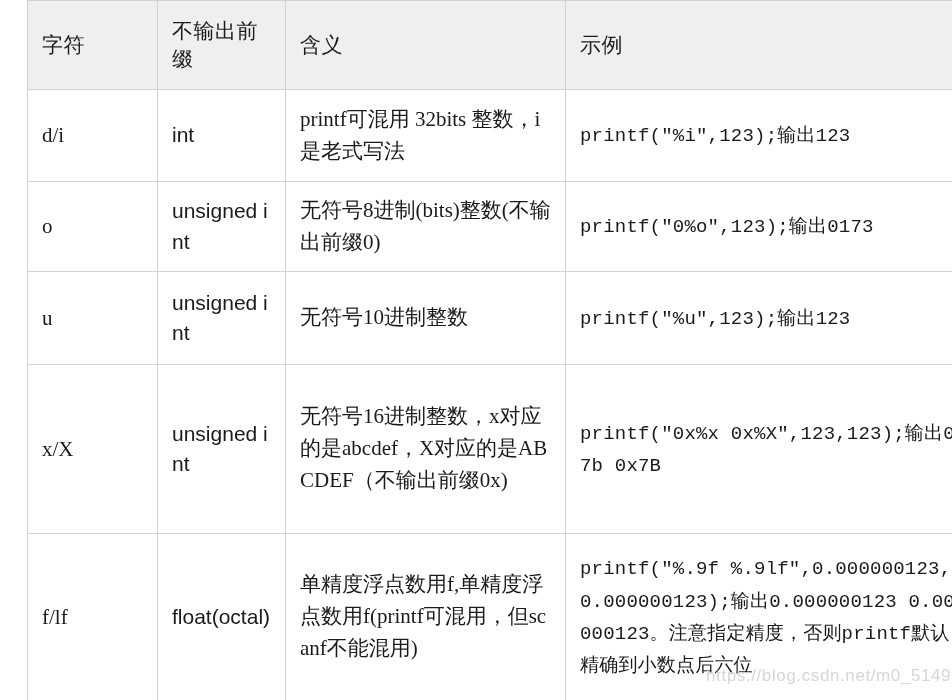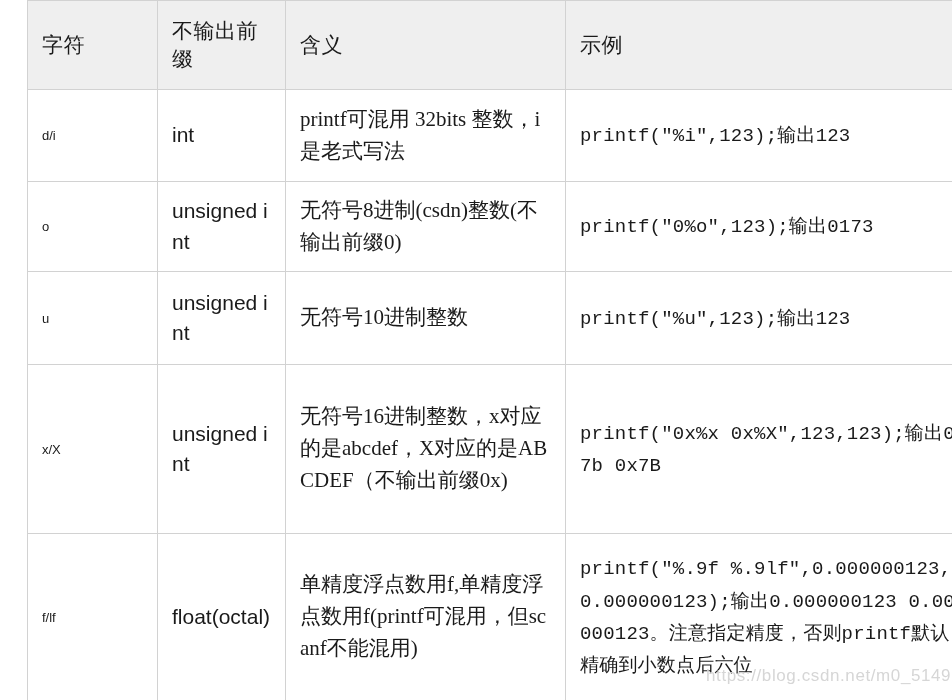--- a/index.html
+++ b/index.html
@@ -68,8 +68,8 @@
   .r5 td { height: 167px; }
 
   td.char-cell {
-    font-family: Liberation Sans, sans-serif;
-    font-size: 13px;
+    font-family: Liberation Serif, serif;
+    font-size: 21px;
     color: #1a1a1a;
     padding-left: 16px;
   }

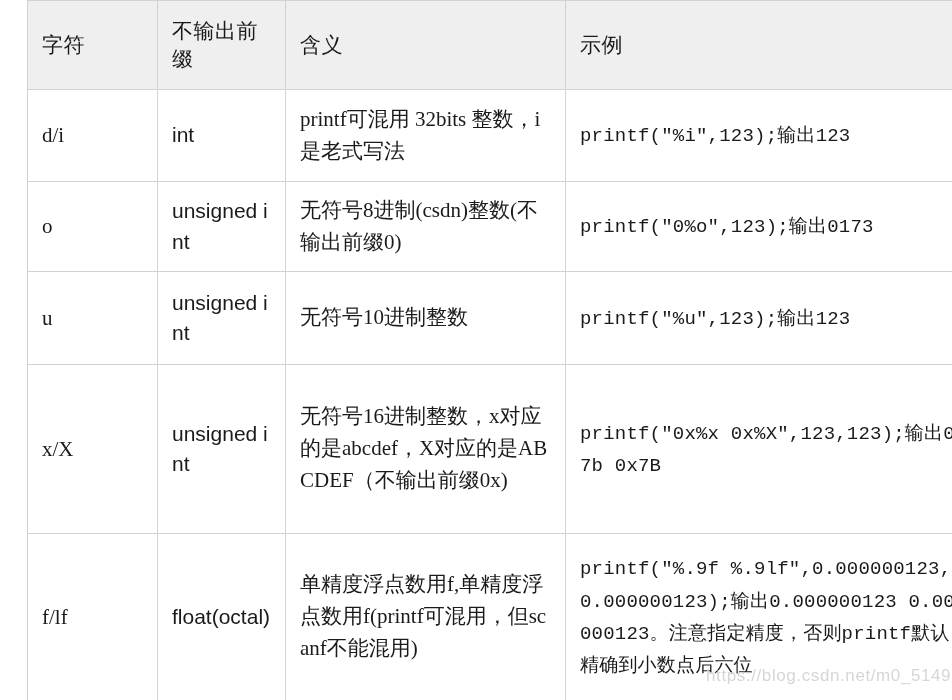--- a/index.html
+++ b/index.html
@@ -149,7 +149,7 @@
       <tr class="r2">
         <td class="char-cell">o</td>
         <td class="type-cell">unsigned int</td>
-        <td class="meaning-cell">无符号8进制(csdn)整数(不输出前缀0)</td>
+        <td class="meaning-cell">无符号8进制(bits)整数(不输出前缀0)</td>
         <td class="example-cell"><span class="code">printf("0%o",123);输出0173</span></td>
       </tr>
       <tr class="r3">

